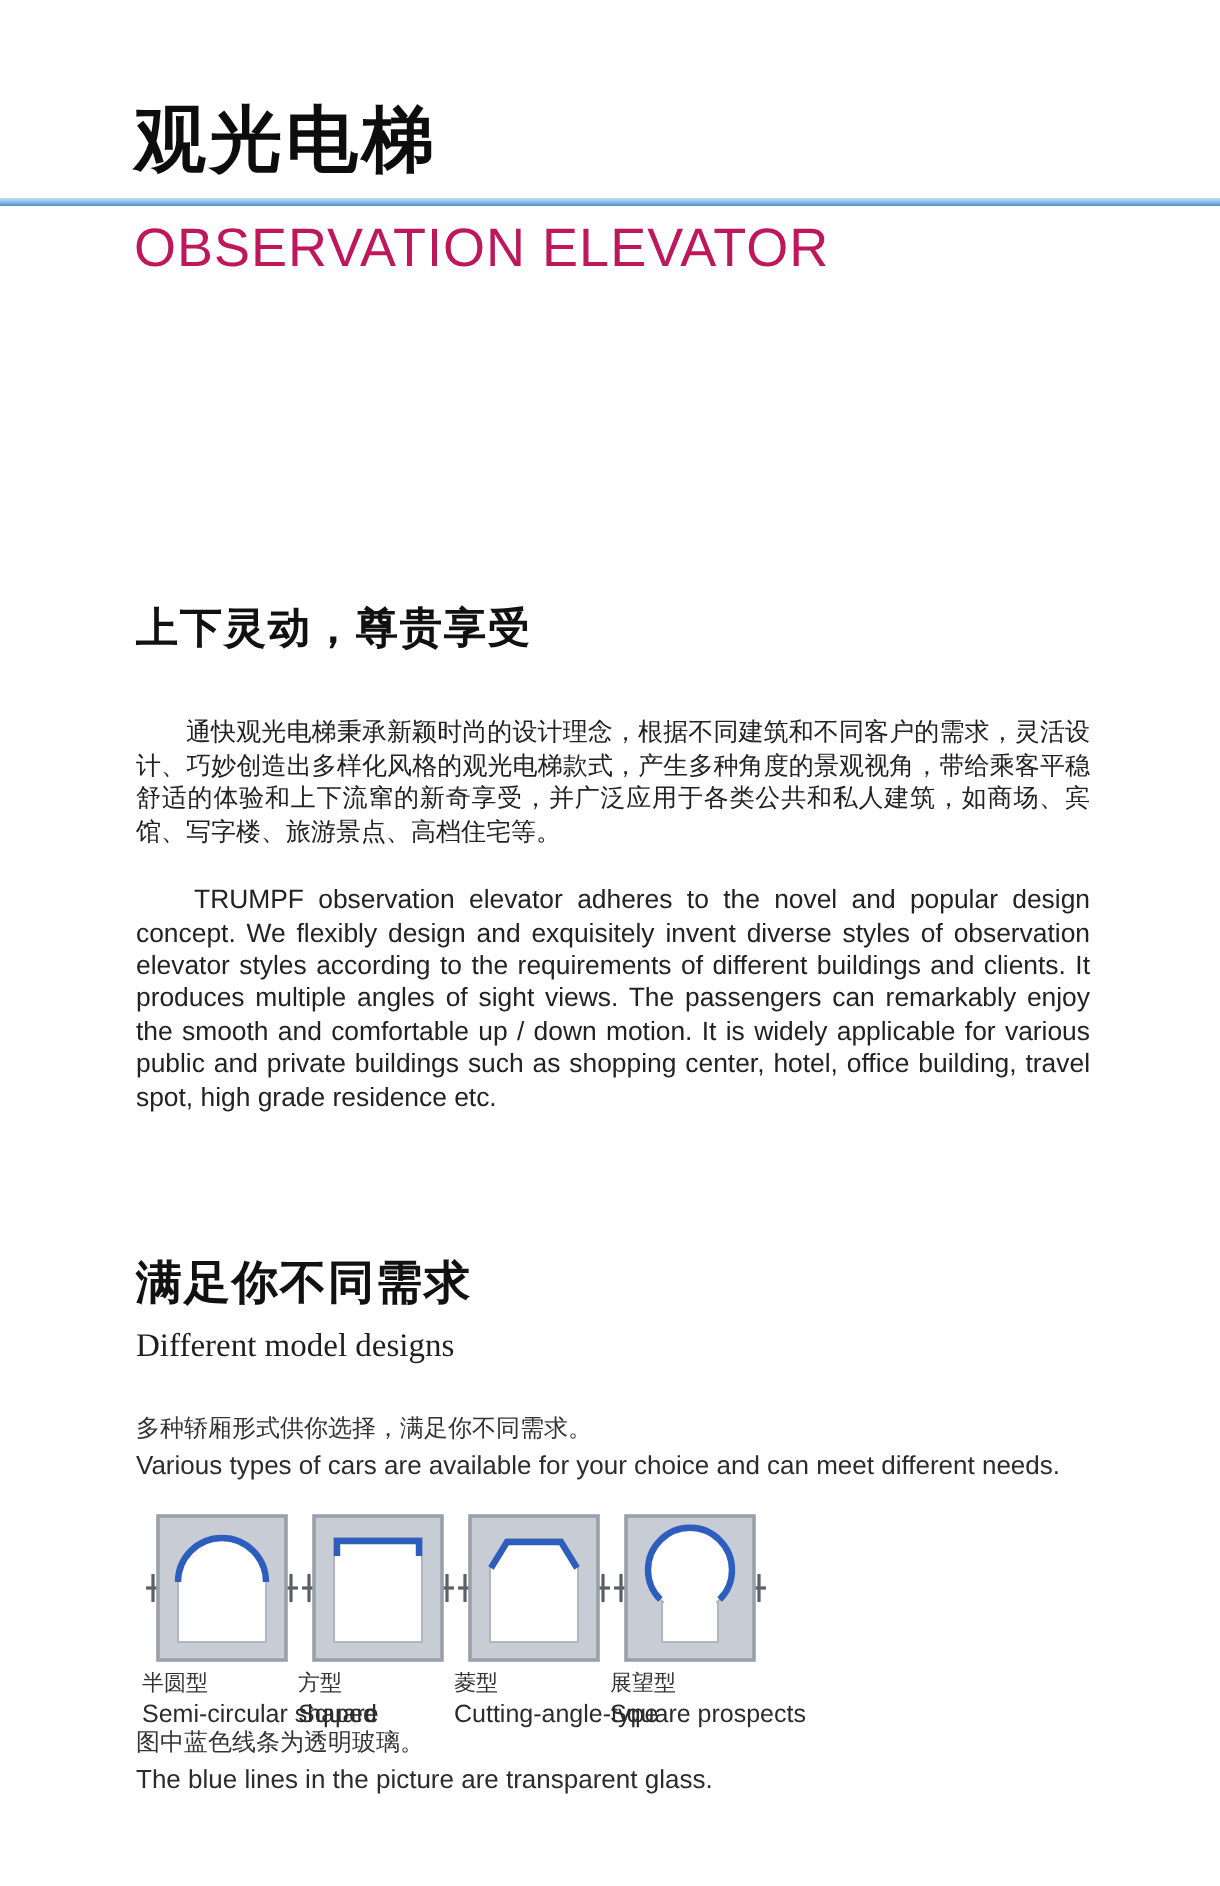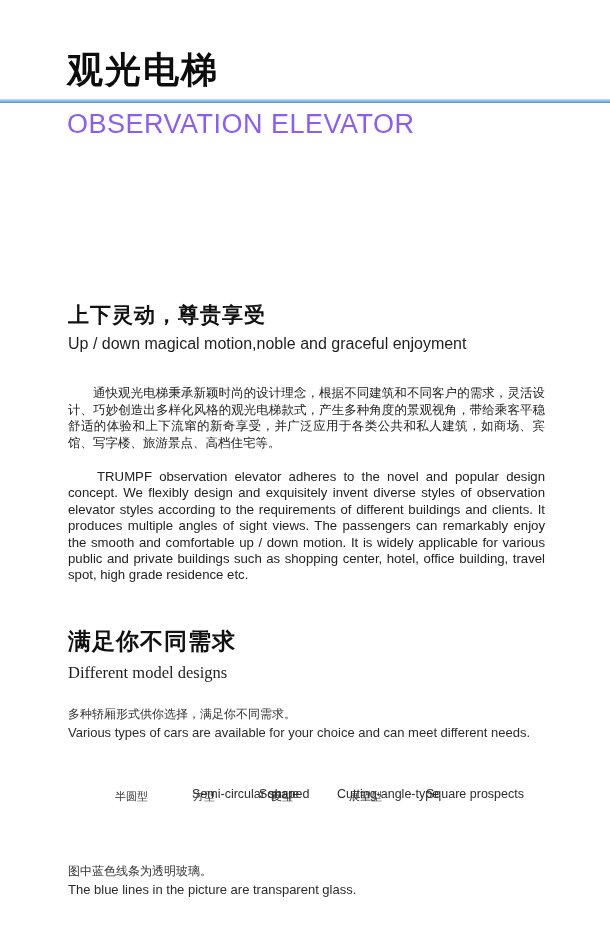--- a/index.html
+++ b/index.html
@@ -23,7 +23,7 @@
   }
   .doc-subtitle{
     position:absolute;left:67px;top:108px;
-    font-size:27px;font-weight:400;letter-spacing:.5px;color:#8b5cf6;
+    font-size:27px;font-weight:400;letter-spacing:.5px;color:#be185d;
     line-height:1.2;
   }
   

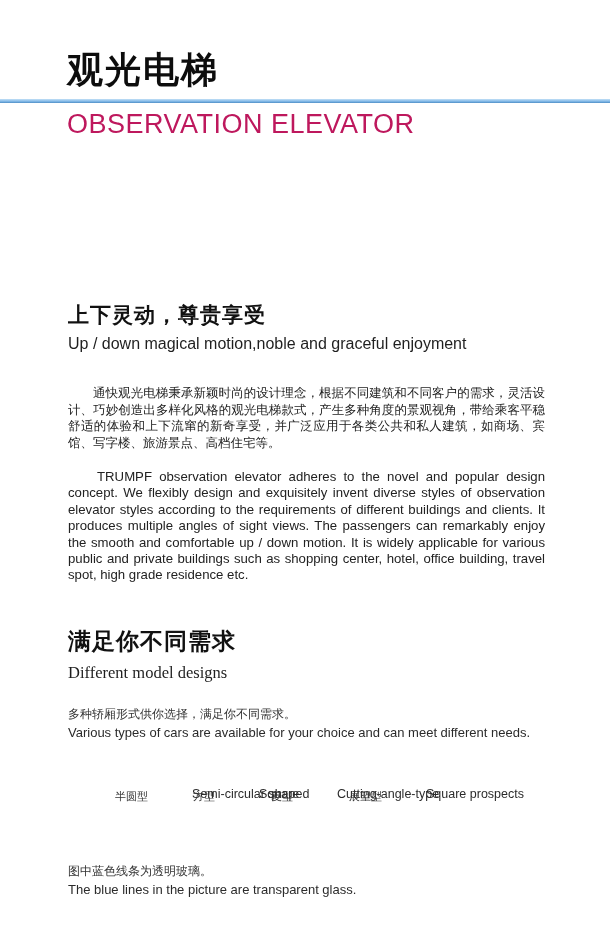--- a/index.html
+++ b/index.html
@@ -83,7 +83,6 @@
 
   <div class="sec-motion">
     <div class="h-zh">上下灵动，尊贵享受</div>
-    <div class="h-en">Up / down magical motion,noble and graceful enjoyment</div>
     <p class="para-zh">通快观光电梯秉承新颖时尚的设计理念，根据不同建筑和不同客户的需求，灵活设计、巧妙创造出多样化风格的观光电梯款式，产生多种角度的景观视角，带给乘客平稳舒适的体验和上下流窜的新奇享受，并广泛应用于各类公共和私人建筑，如商场、宾馆、写字楼、旅游景点、高档住宅等。</p>
     <p class="para-en">TRUMPF observation elevator adheres to the novel and popular design concept.  We flexibly design and exquisitely invent diverse styles of observation elevator styles according to the requirements of different buildings and clients.  It produces multiple angles of sight views.  The passengers can remarkably enjoy the smooth and comfortable up / down motion.  It is widely applicable for various public and private buildings such as shopping center, hotel, office building, travel spot, high grade residence etc.</p>
   </div>

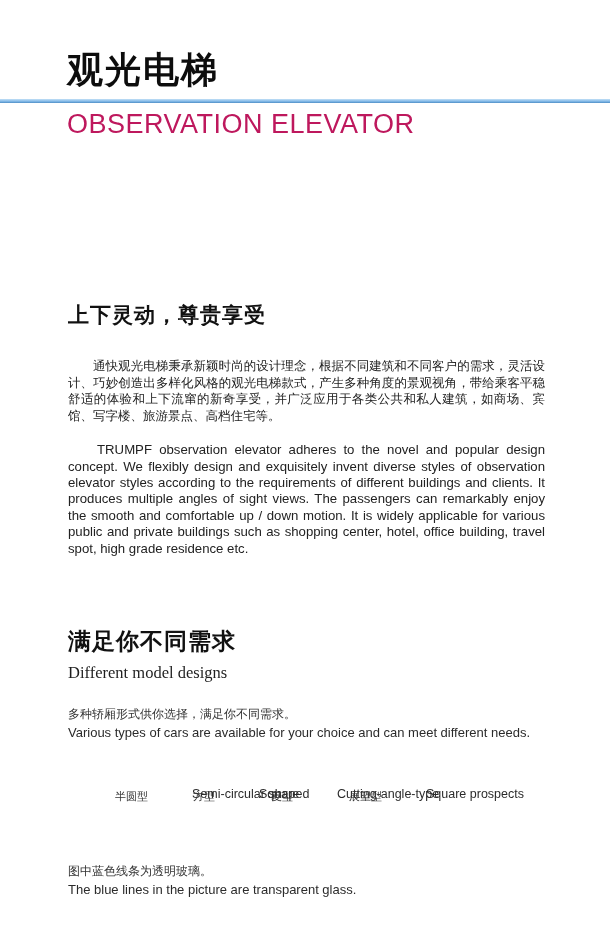--- a/index.html
+++ b/index.html
@@ -58,7 +58,7 @@
     display:flex;flex-direction:row;
   }
   .figure{
-    width:78px;display:flex;flex-direction:row;align-items:center;gap:44px;
+    width:78px;display:flex;flex-direction:column;align-items:flex-start;
   }
   .figure svg{display:block;}
   .fig-label-zh{

